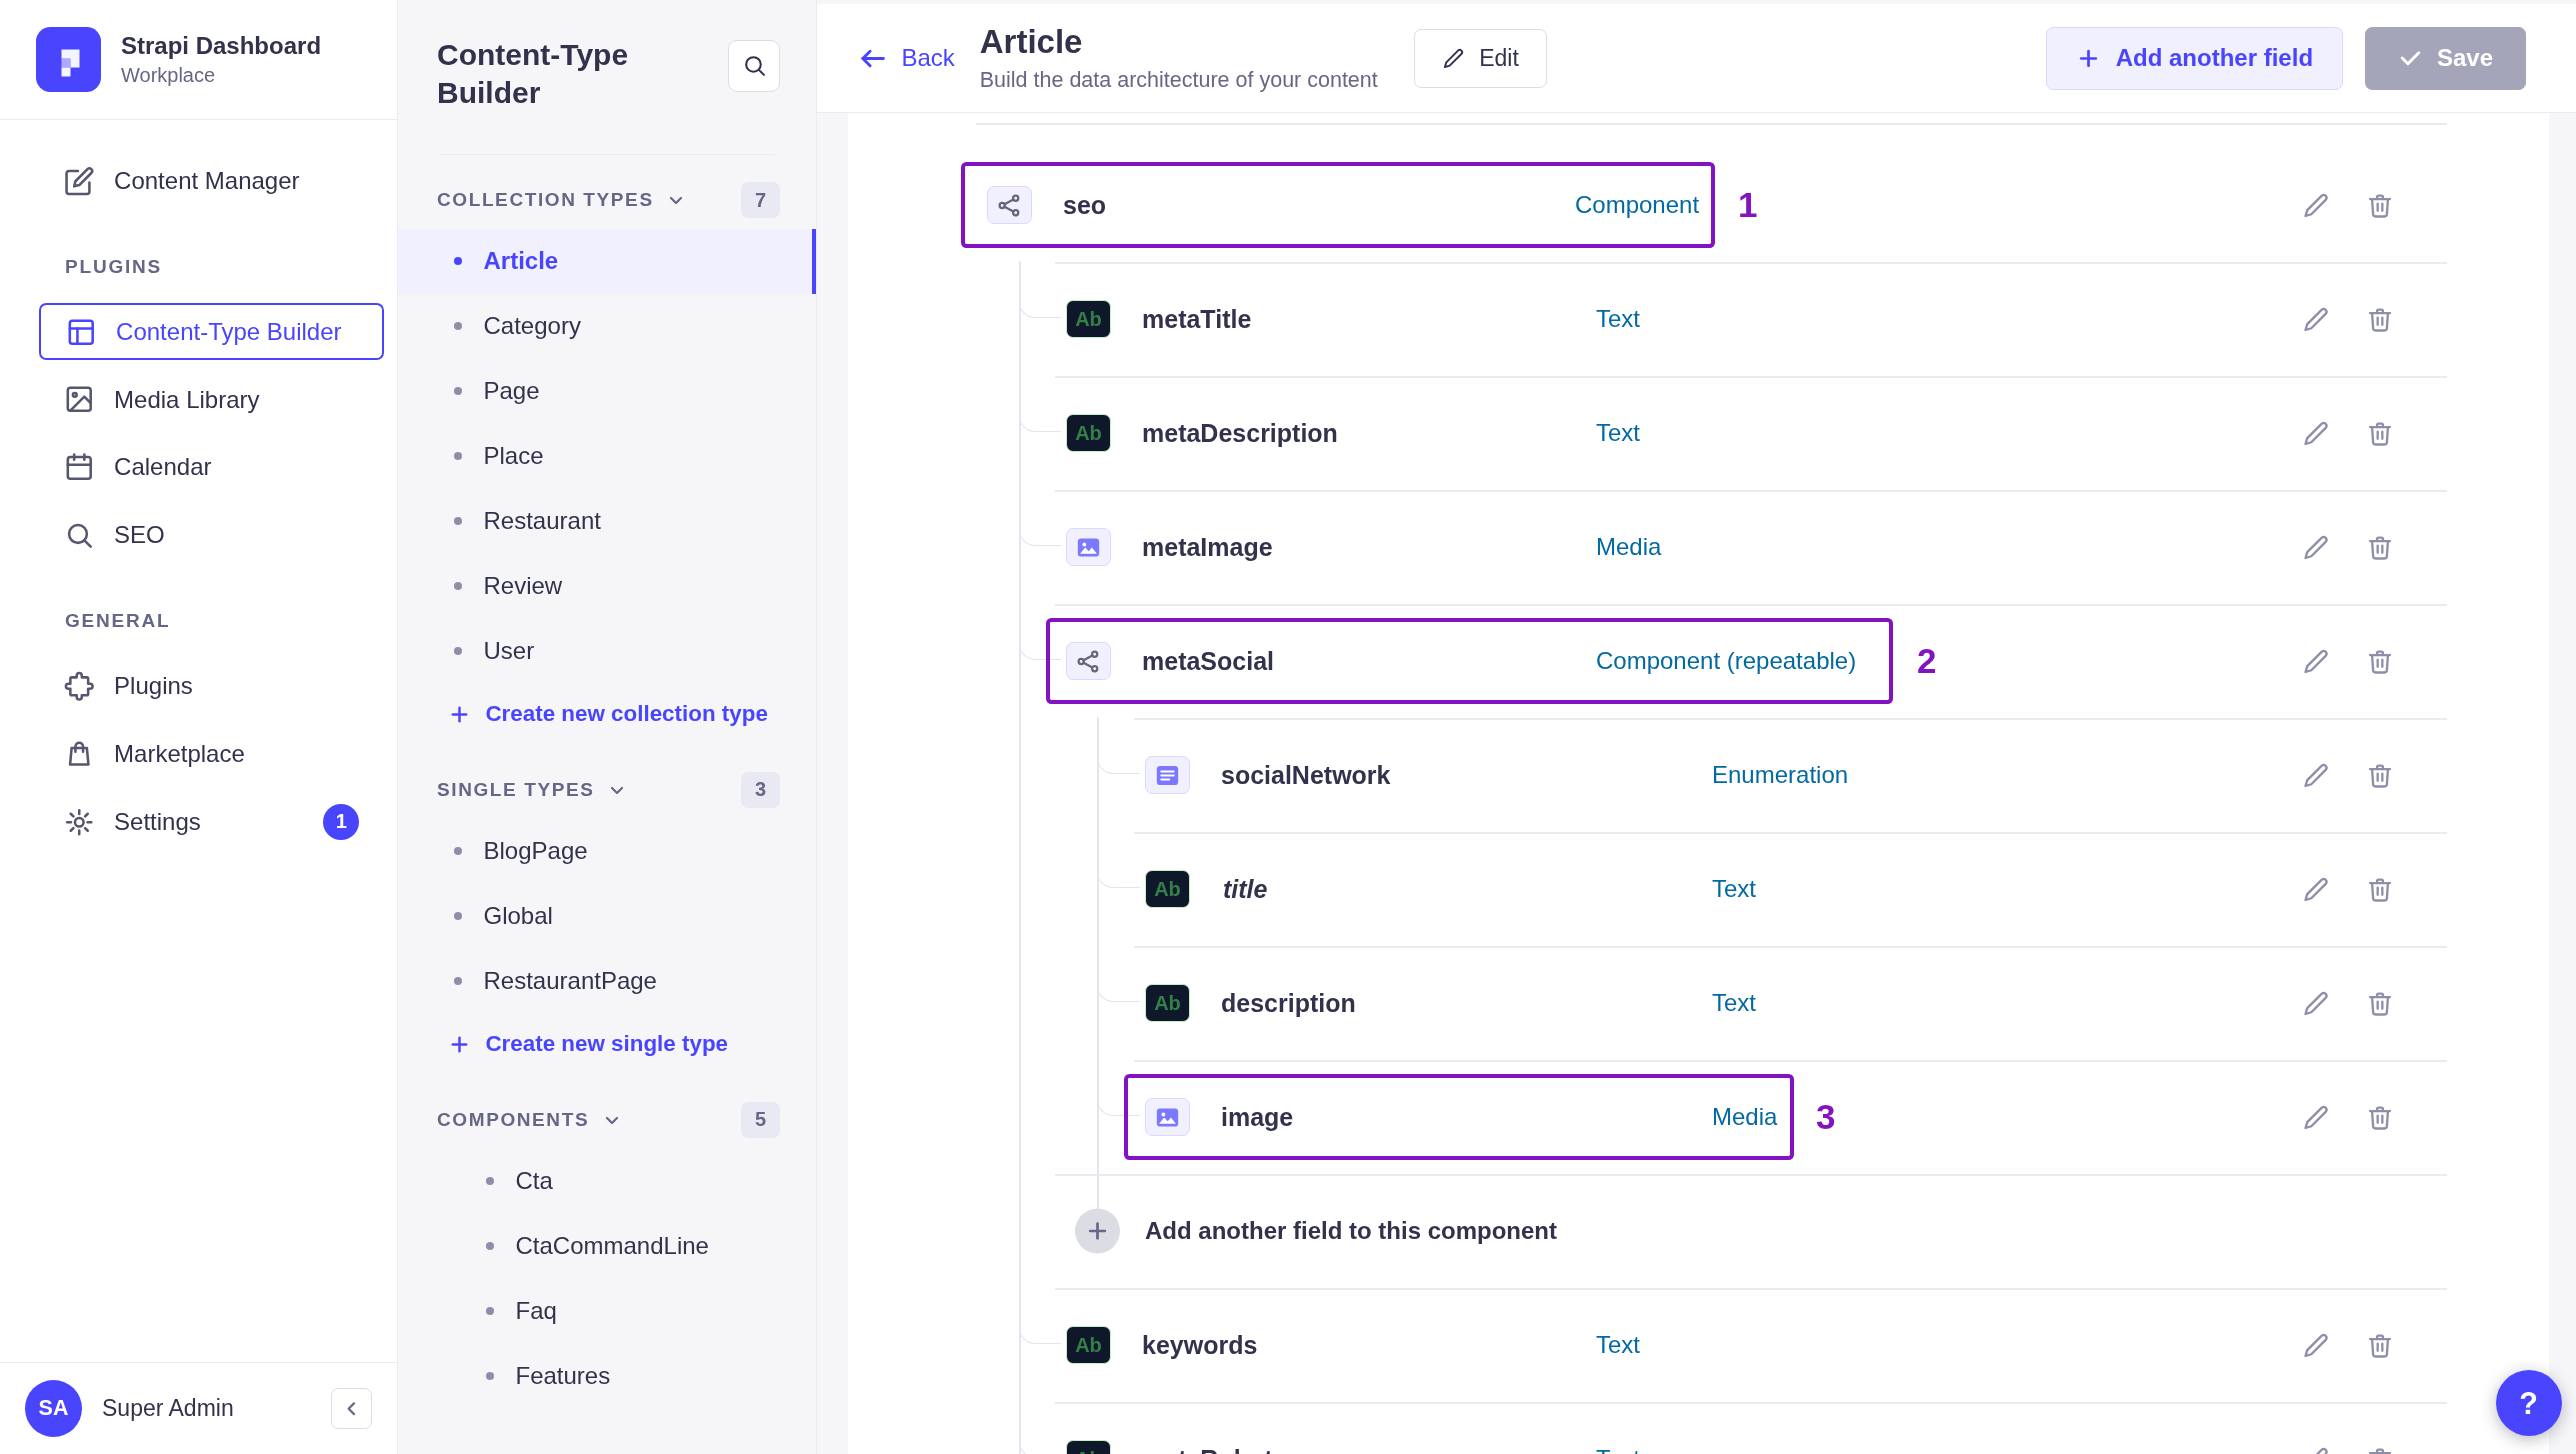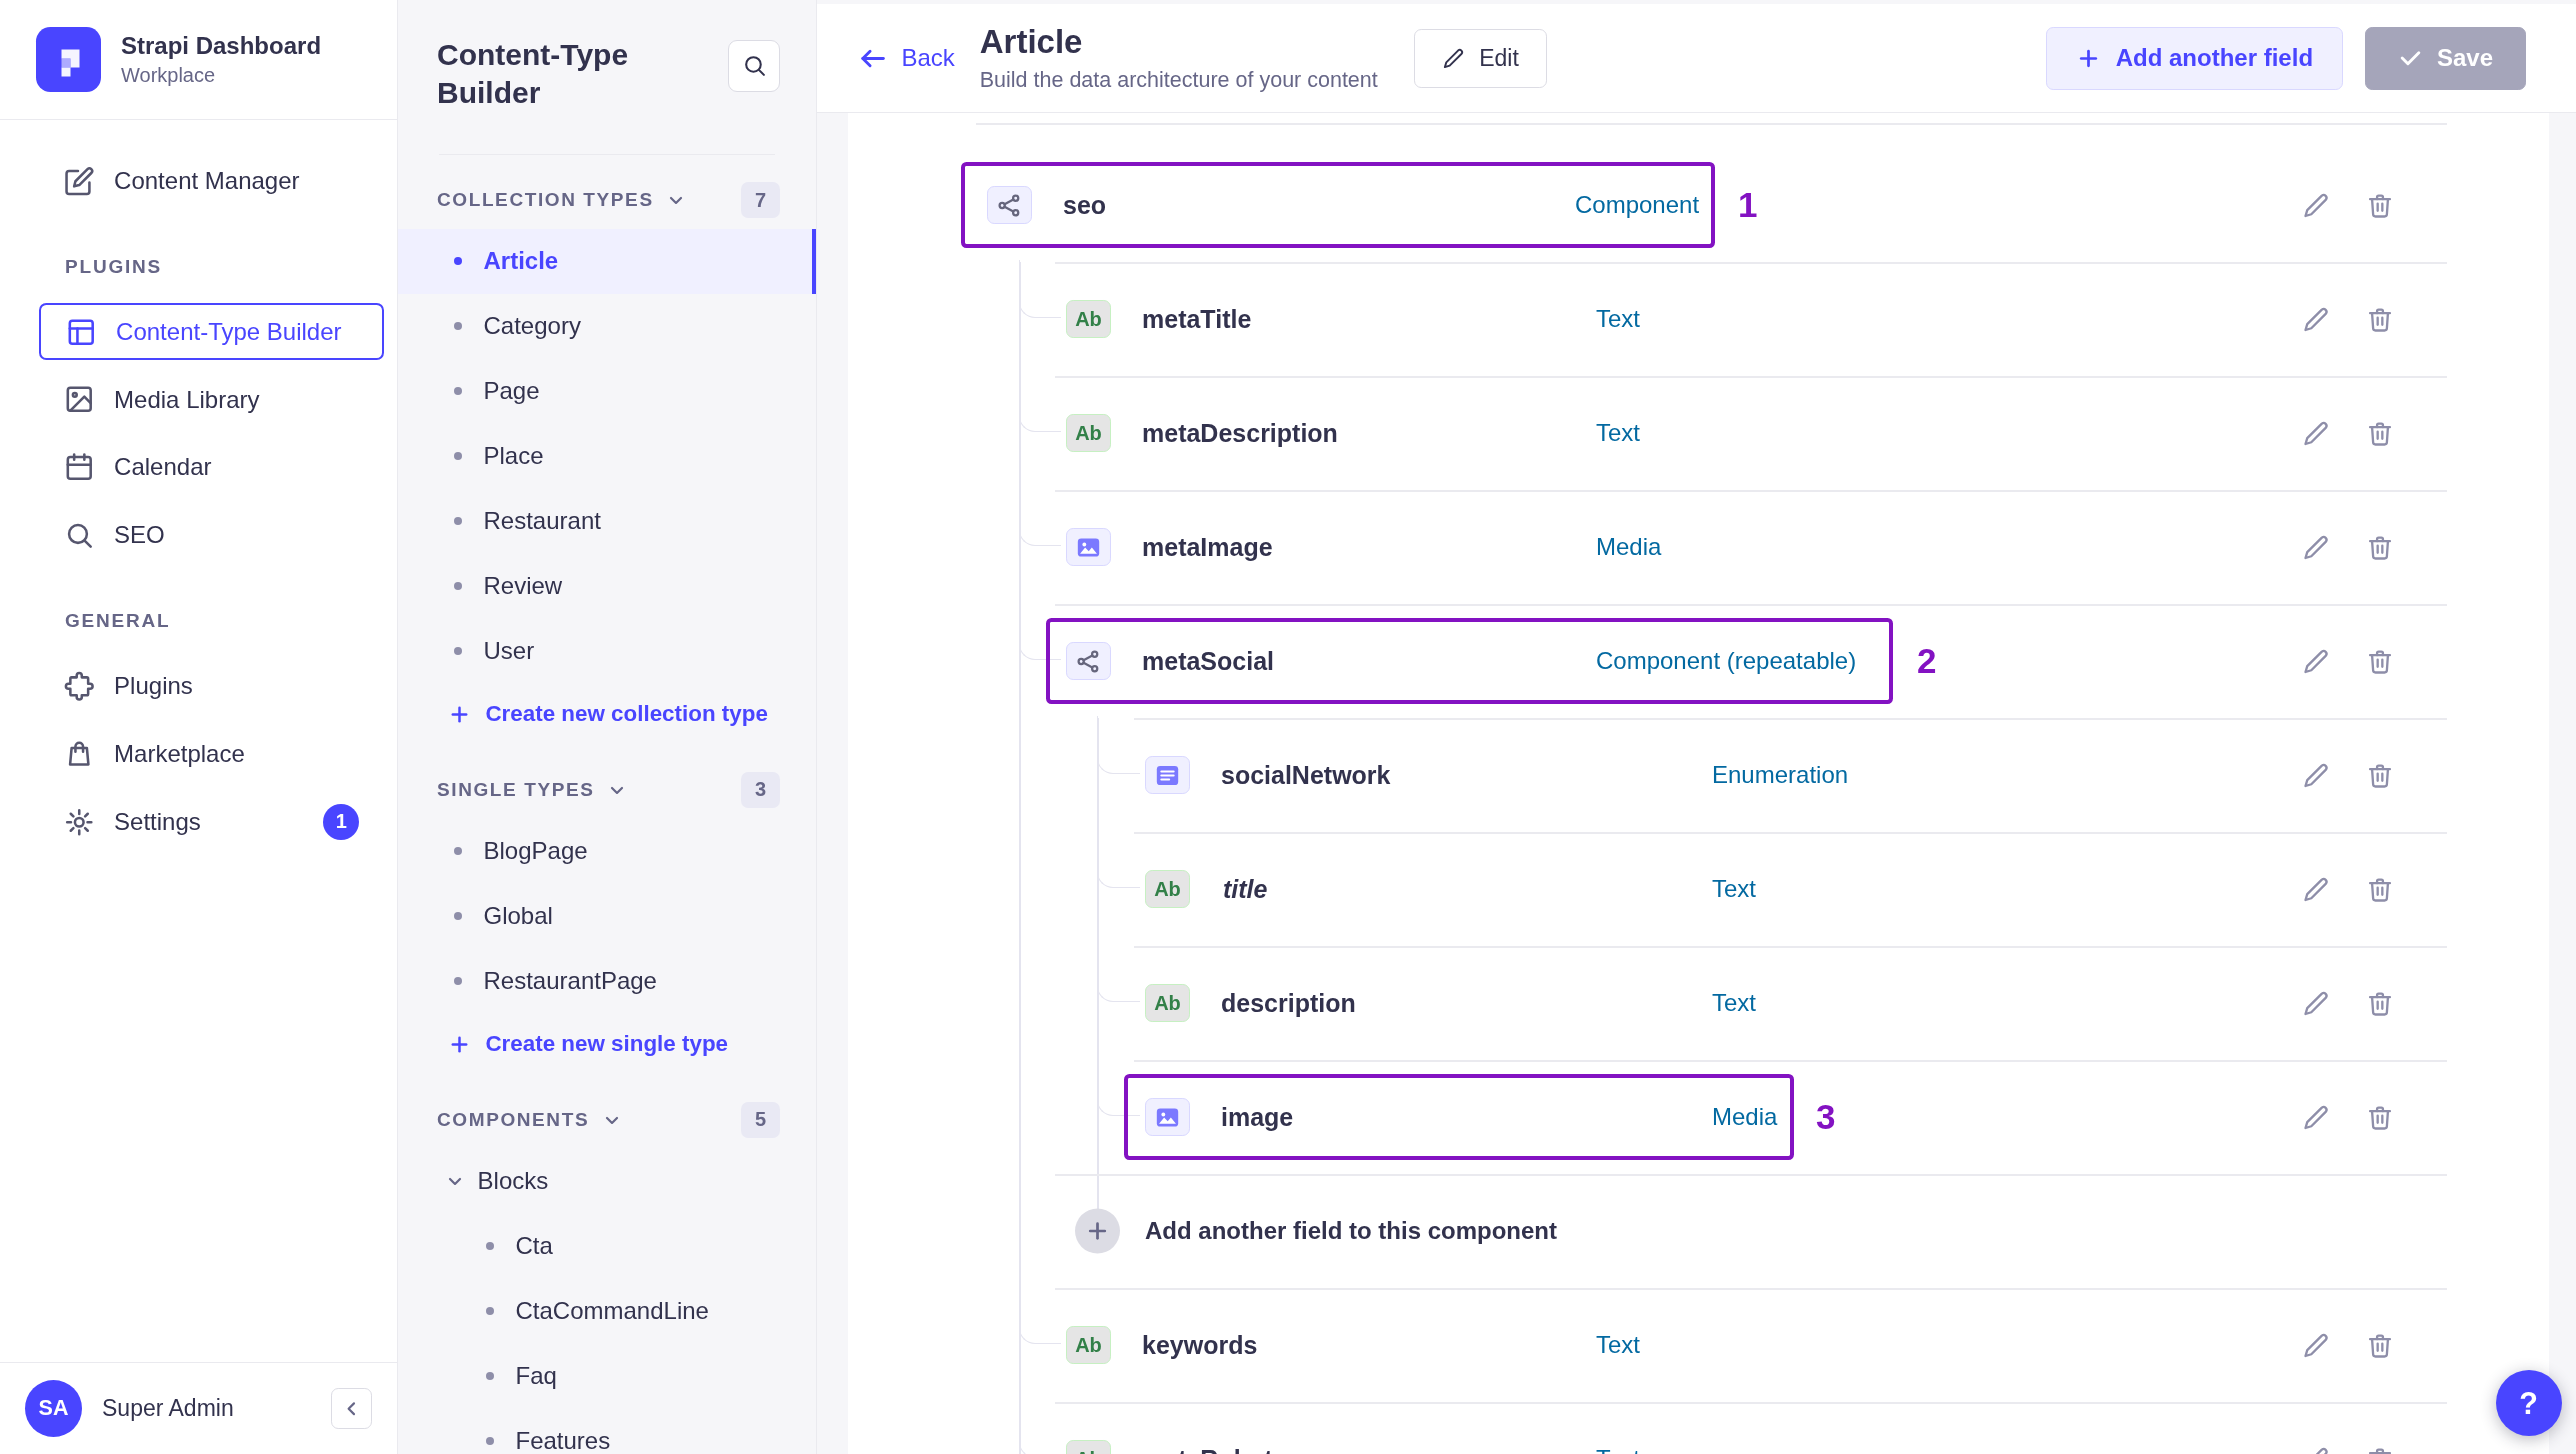--- a/index.html
+++ b/index.html
@@ -110,7 +110,7 @@
   .ficon { position:absolute; top:50%; transform:translateY(-50%); width:45px; height:38px;
            border-radius:7.2px; display:flex; align-items:center; justify-content:center; }
   .ficon svg { width:27px; height:27px; }
-  .ficon.text-icon { background:#e5e5e5; border:0.9px solid #c6f0c2; color:#328048; font-size:20px; font-weight:700; }
+  .ficon.text-icon { background:#0f172a; border:0.9px solid #c6f0c2; color:#328048; font-size:20px; font-weight:700; }
   .ficon.component-icon { background:#f0f0ff; border:0.9px solid #d9d8ff; color:#66667d; }
   .ficon.media-icon, .ficon.enum-icon { background:#f0f0ff; border:0.9px solid #d9d8ff; color:#7b79ff; }
   .fname { position:absolute; top:50%; transform:translateY(-50%); font-size:25px; font-weight:700; }

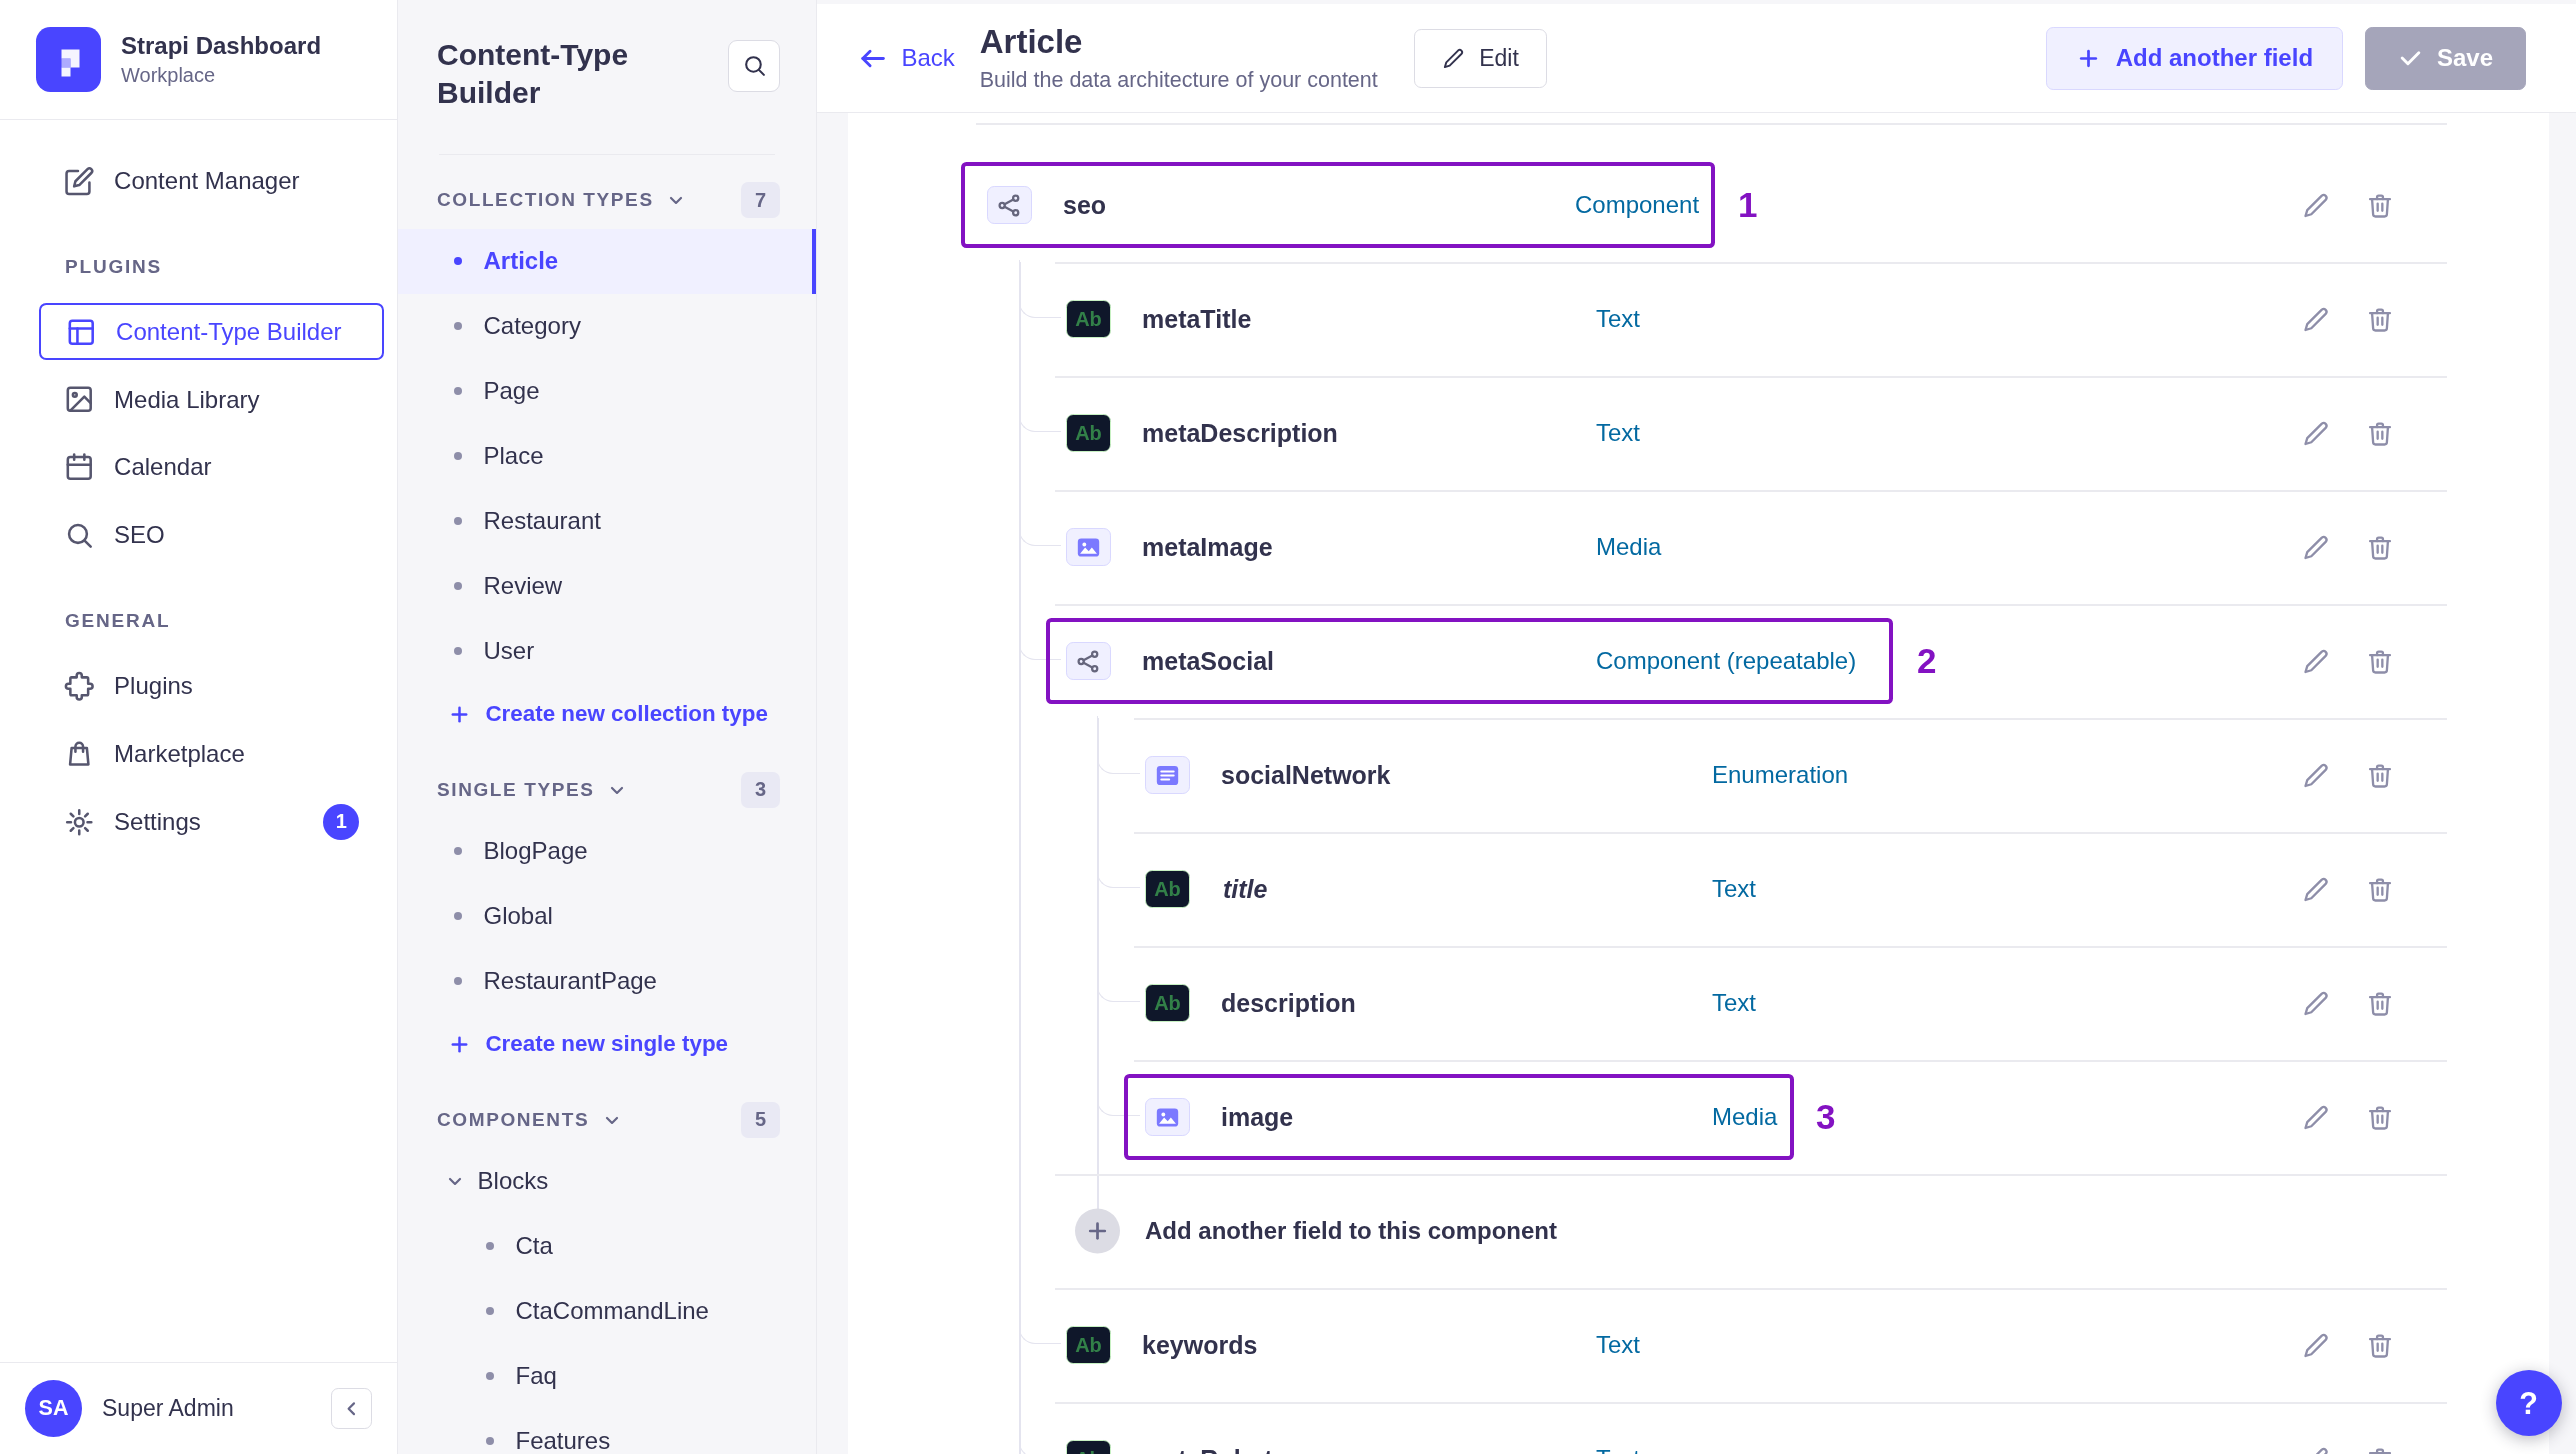--- a/index.html
+++ b/index.html
@@ -343,14 +343,6 @@
           </svg>
         </span>
         <span class="sn-count">5</span>
-      </div>
-      <div class="sn-group-head">
-        <span class="caret">
-          <svg viewBox="0 0 24 24" fill="none" stroke="currentColor" stroke-width="2.6" stroke-linecap="round" stroke-linejoin="round" width="100%" height="100%">
-            <polyline points="6 9.5 12 15.5 18 9.5"></polyline>
-          </svg>
-        </span>
-        <span class="sn-group-label">Blocks</span>
       </div>
       <div class="sn-item nested">
         <span class="bullet"></span>

